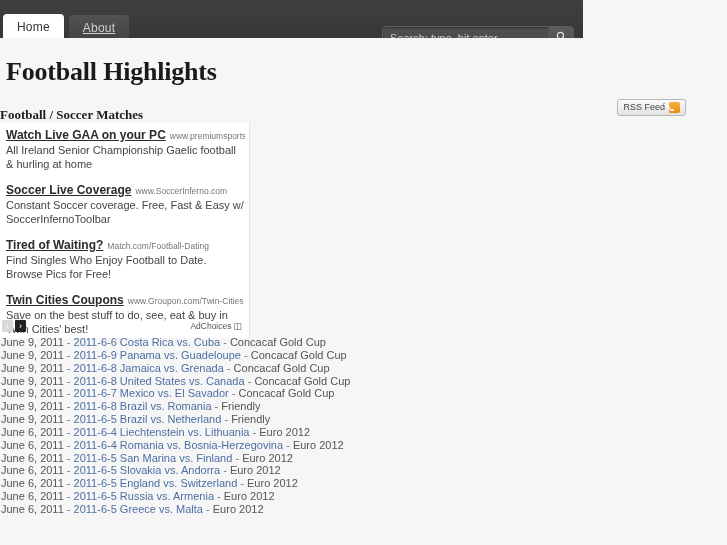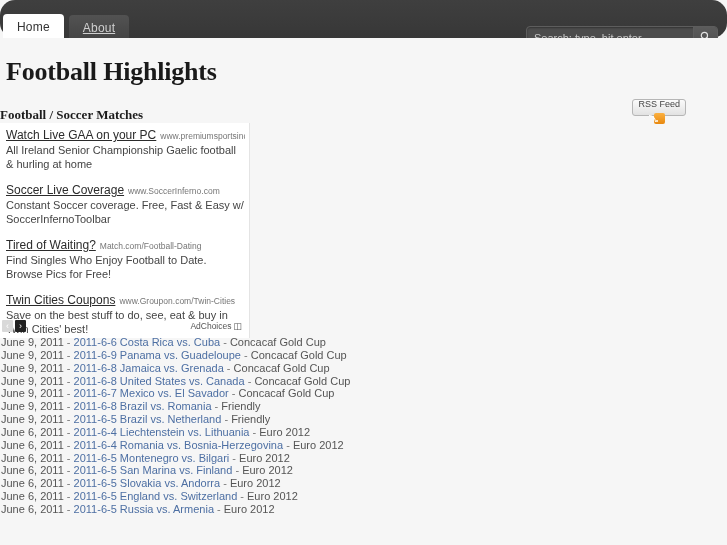--- a/index.html
+++ b/index.html
@@ -19,11 +19,10 @@
   .topbar {
     position: absolute;
     left: 0; top: 0;
-    width: 727px;
+    width: 583px;
     height: 38px;
     background: #3b3b3b;
     background-image: linear-gradient(to bottom, #3f3f3f 0%, #373737 100%);
-    border-radius: 15px;
   }
   .nav {
     position: absolute;

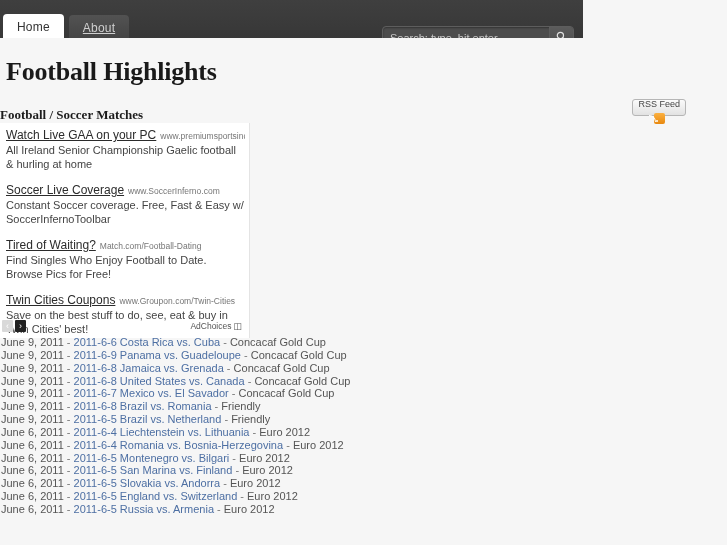--- a/index.html
+++ b/index.html
@@ -139,7 +139,6 @@
     border: 1px solid #b6b6b6;
     border-radius: 3px;
     cursor: pointer;
-    flex-direction: column;
   }
   .rss-label {
     font-size: 9px;

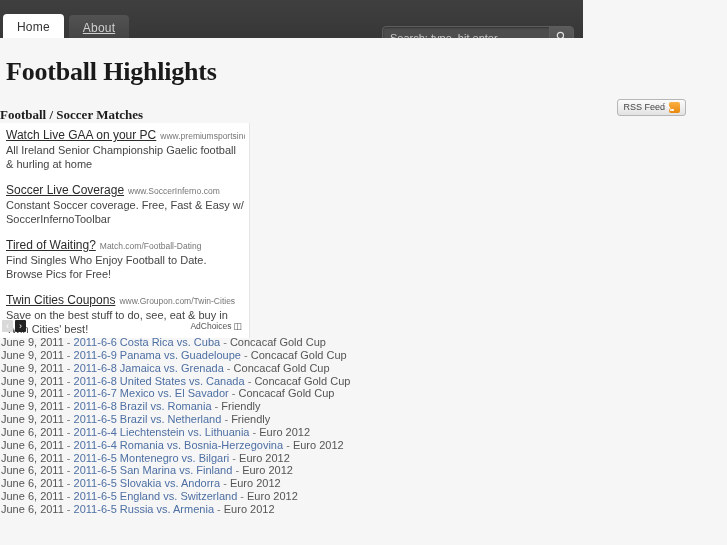--- a/index.html
+++ b/index.html
@@ -196,7 +196,7 @@
   }
   .ad-title {
     font-size: 12px;
-    font-weight: normal;
+    font-weight: bold;
     color: #2b2b2b;
     text-decoration: underline;
     cursor: pointer;

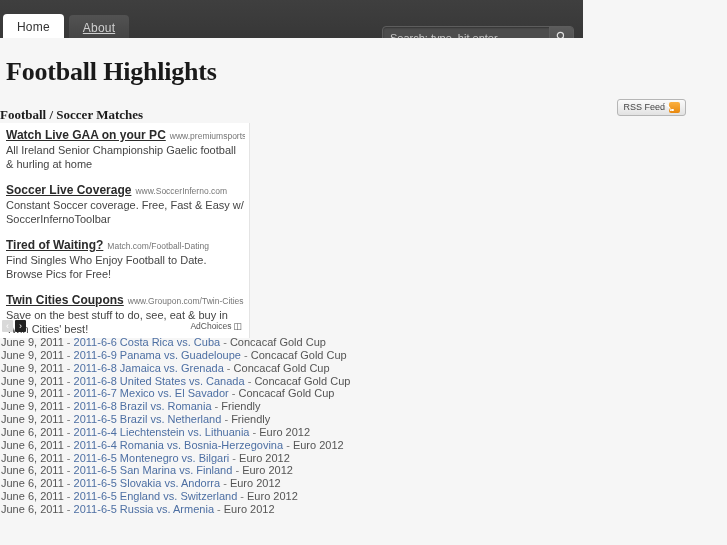--- a/index.html
+++ b/index.html
@@ -357,7 +357,6 @@
     <div class="match-row"><span class="date">June 9, 2011</span><span class="sep"> - </span><span class="link">2011-6-5 Brazil vs. Netherland</span><span class="sep"> - </span><span class="comp">Friendly</span></div>
     <div class="match-row"><span class="date">June 6, 2011</span><span class="sep"> - </span><span class="link">2011-6-4 Liechtenstein vs. Lithuania</span><span class="sep"> - </span><span class="comp">Euro 2012</span></div>
     <div class="match-row"><span class="date">June 6, 2011</span><span class="sep"> - </span><span class="link">2011-6-4 Romania vs. Bosnia-Herzegovina</span><span class="sep"> - </span><span class="comp">Euro 2012</span></div>
-    <div class="match-row"><span class="date">June 6, 2011</span><span class="sep"> - </span><span class="link">2011-6-5 Montenegro vs. Bilgari</span><span class="sep"> - </span><span class="comp">Euro 2012</span></div>
     <div class="match-row"><span class="date">June 6, 2011</span><span class="sep"> - </span><span class="link">2011-6-5 San Marina vs. Finland</span><span class="sep"> - </span><span class="comp">Euro 2012</span></div>
     <div class="match-row"><span class="date">June 6, 2011</span><span class="sep"> - </span><span class="link">2011-6-5 Slovakia vs. Andorra</span><span class="sep"> - </span><span class="comp">Euro 2012</span></div>
     <div class="match-row"><span class="date">June 6, 2011</span><span class="sep"> - </span><span class="link">2011-6-5 England vs. Switzerland</span><span class="sep"> - </span><span class="comp">Euro 2012</span></div>

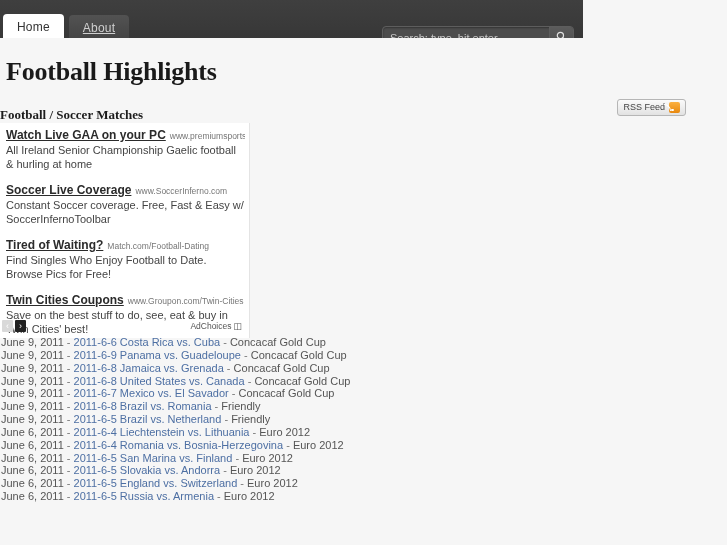--- a/index.html
+++ b/index.html
@@ -361,6 +361,7 @@
     <div class="match-row"><span class="date">June 6, 2011</span><span class="sep"> - </span><span class="link">2011-6-5 Slovakia vs. Andorra</span><span class="sep"> - </span><span class="comp">Euro 2012</span></div>
     <div class="match-row"><span class="date">June 6, 2011</span><span class="sep"> - </span><span class="link">2011-6-5 England vs. Switzerland</span><span class="sep"> - </span><span class="comp">Euro 2012</span></div>
     <div class="match-row"><span class="date">June 6, 2011</span><span class="sep"> - </span><span class="link">2011-6-5 Russia vs. Armenia</span><span class="sep"> - </span><span class="comp">Euro 2012</span></div>
+    <div class="match-row"><span class="date">June 6, 2011</span><span class="sep"> - </span><span class="link">2011-6-5 Greece vs. Malta</span><span class="sep"> - </span><span class="comp">Euro 2012</span></div>
   </div>
 
 </body></html>

